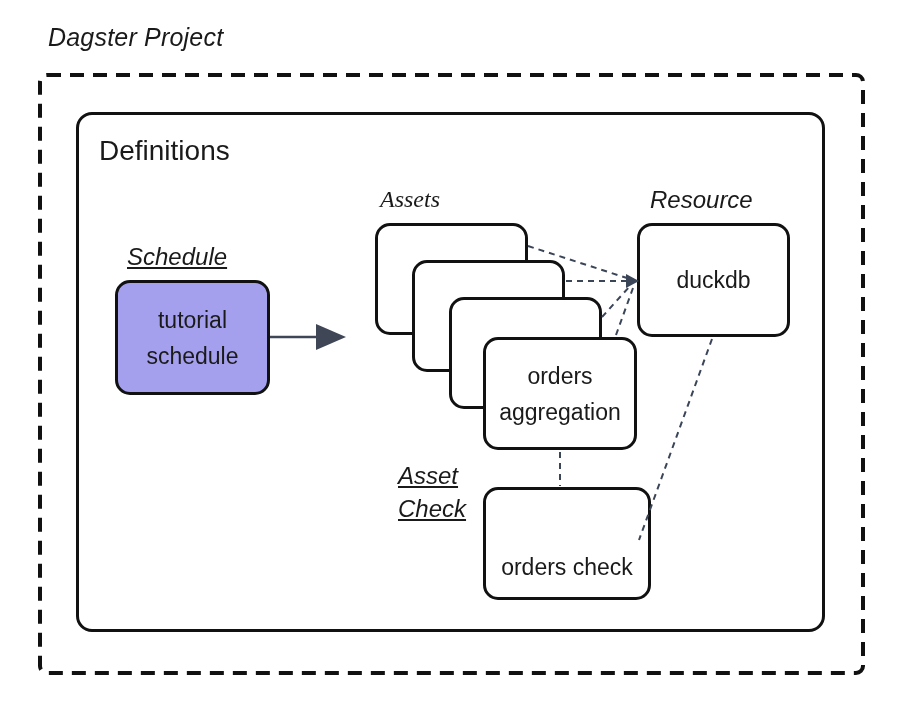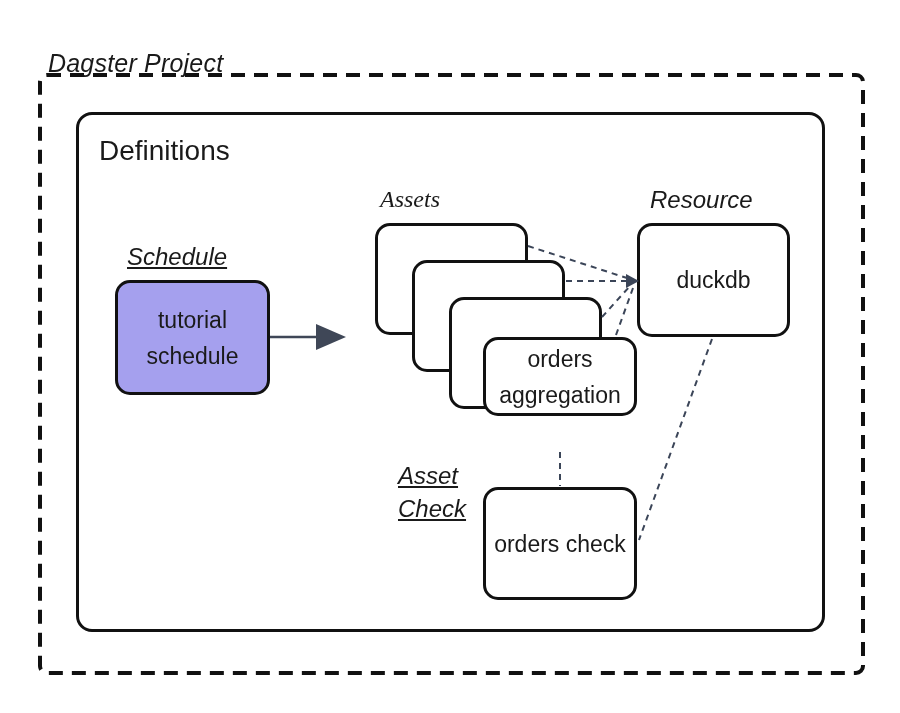--- a/index.html
+++ b/index.html
@@ -14,7 +14,7 @@
   }
   .diagram-title {
     position: absolute;
-    left: 48px; top: 49px;
+    left: 48px; top: 23px;
     font-size: 25px;
     font-style: italic;
     font-weight: 500;

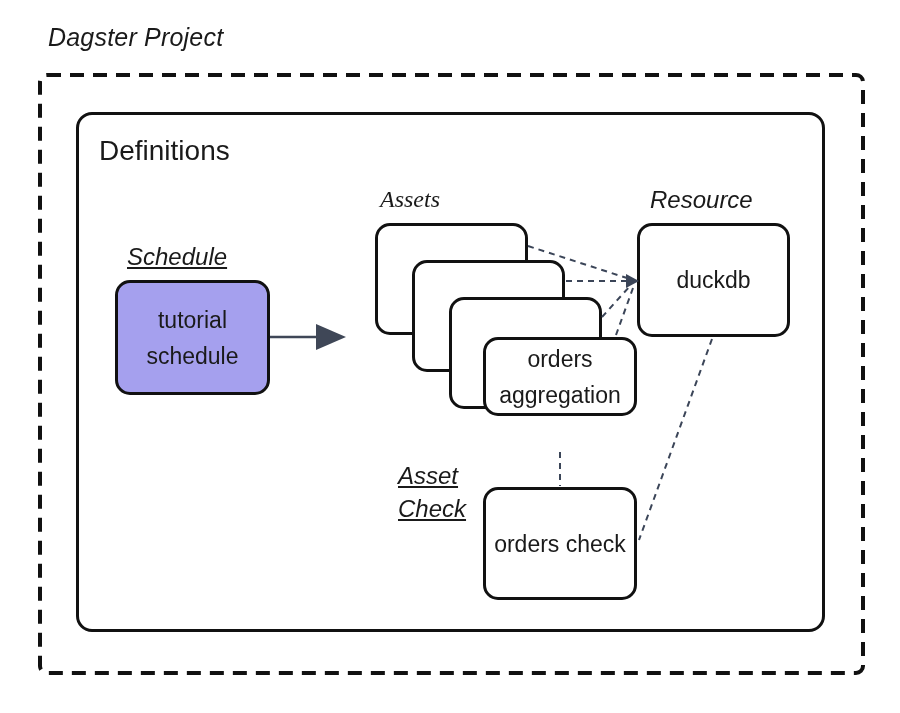--- a/index.html
+++ b/index.html
@@ -66,7 +66,7 @@
   .node.asset-1 { left: 375px; top: 223px; width: 153px; height: 112px; }
   .node.asset-2 { left: 412px; top: 260px; width: 153px; height: 112px; }
   .node.asset-3 { left: 449px; top: 297px; width: 153px; height: 112px; }
-  .node.orders-aggregation { left: 483px; top: 337px; width: 154px; height: 79px; }
+  .node.orders-aggregation { left: 483px; top: 337px; width: 154px; height: 113px; }
   .node.duckdb-node { left: 637px; top: 223px; width: 153px; height: 114px; }
   .node.orders-check { left: 483px; top: 487px; width: 154px; height: 113px; }
   .overlay {

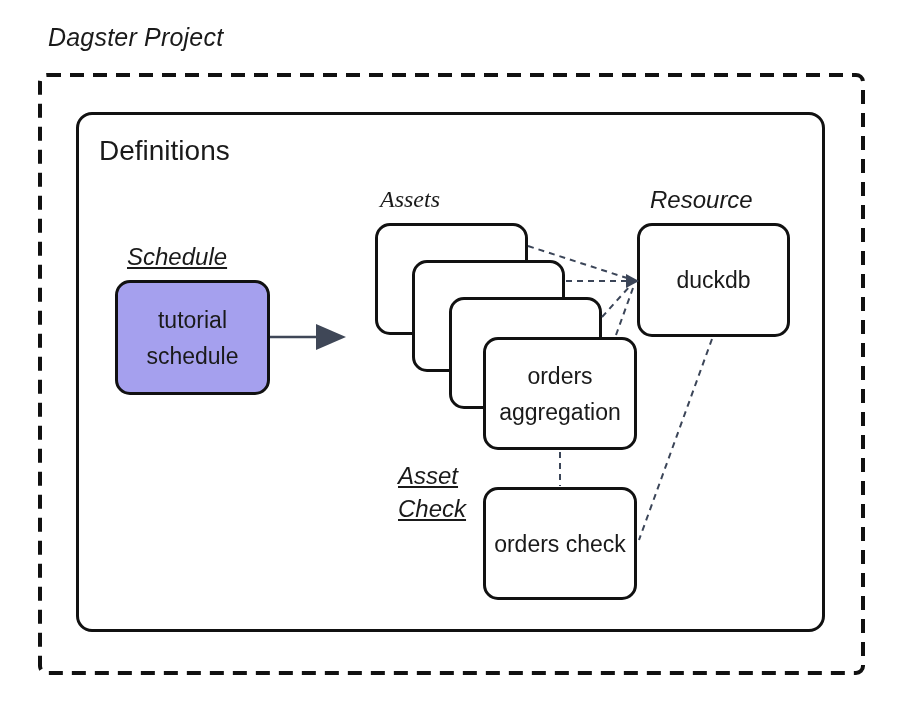--- a/index.html
+++ b/index.html
@@ -68,7 +68,7 @@
   .node.asset-3 { left: 449px; top: 297px; width: 153px; height: 112px; }
   .node.orders-aggregation { left: 483px; top: 337px; width: 154px; height: 113px; }
   .node.duckdb-node { left: 637px; top: 223px; width: 153px; height: 114px; }
-  .node.orders-check { left: 483px; top: 487px; width: 154px; height: 113px; }
+  .node.orders-check { left: 483px; top: 487px; width: 168px; height: 113px; align-items: flex-end; }
   .overlay {
     position: absolute;
     left: 0; top: 0;

